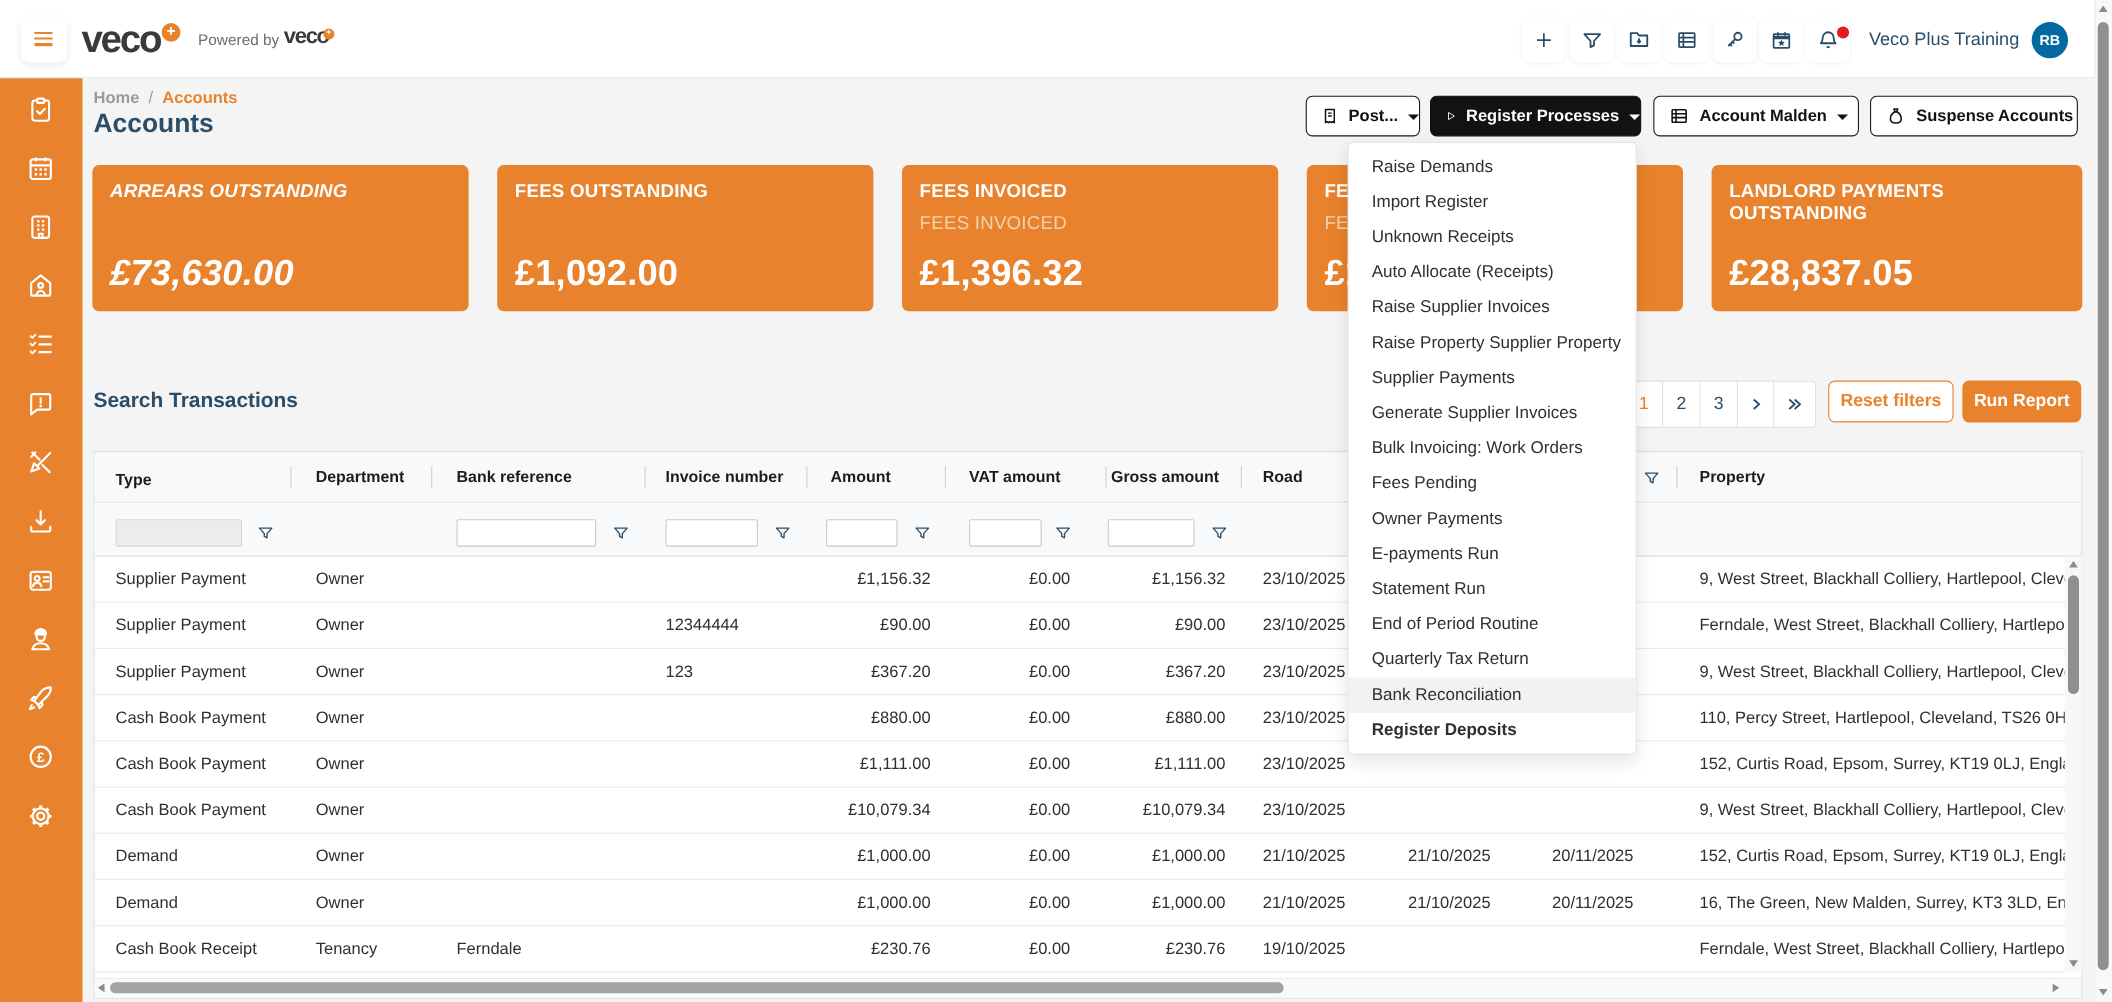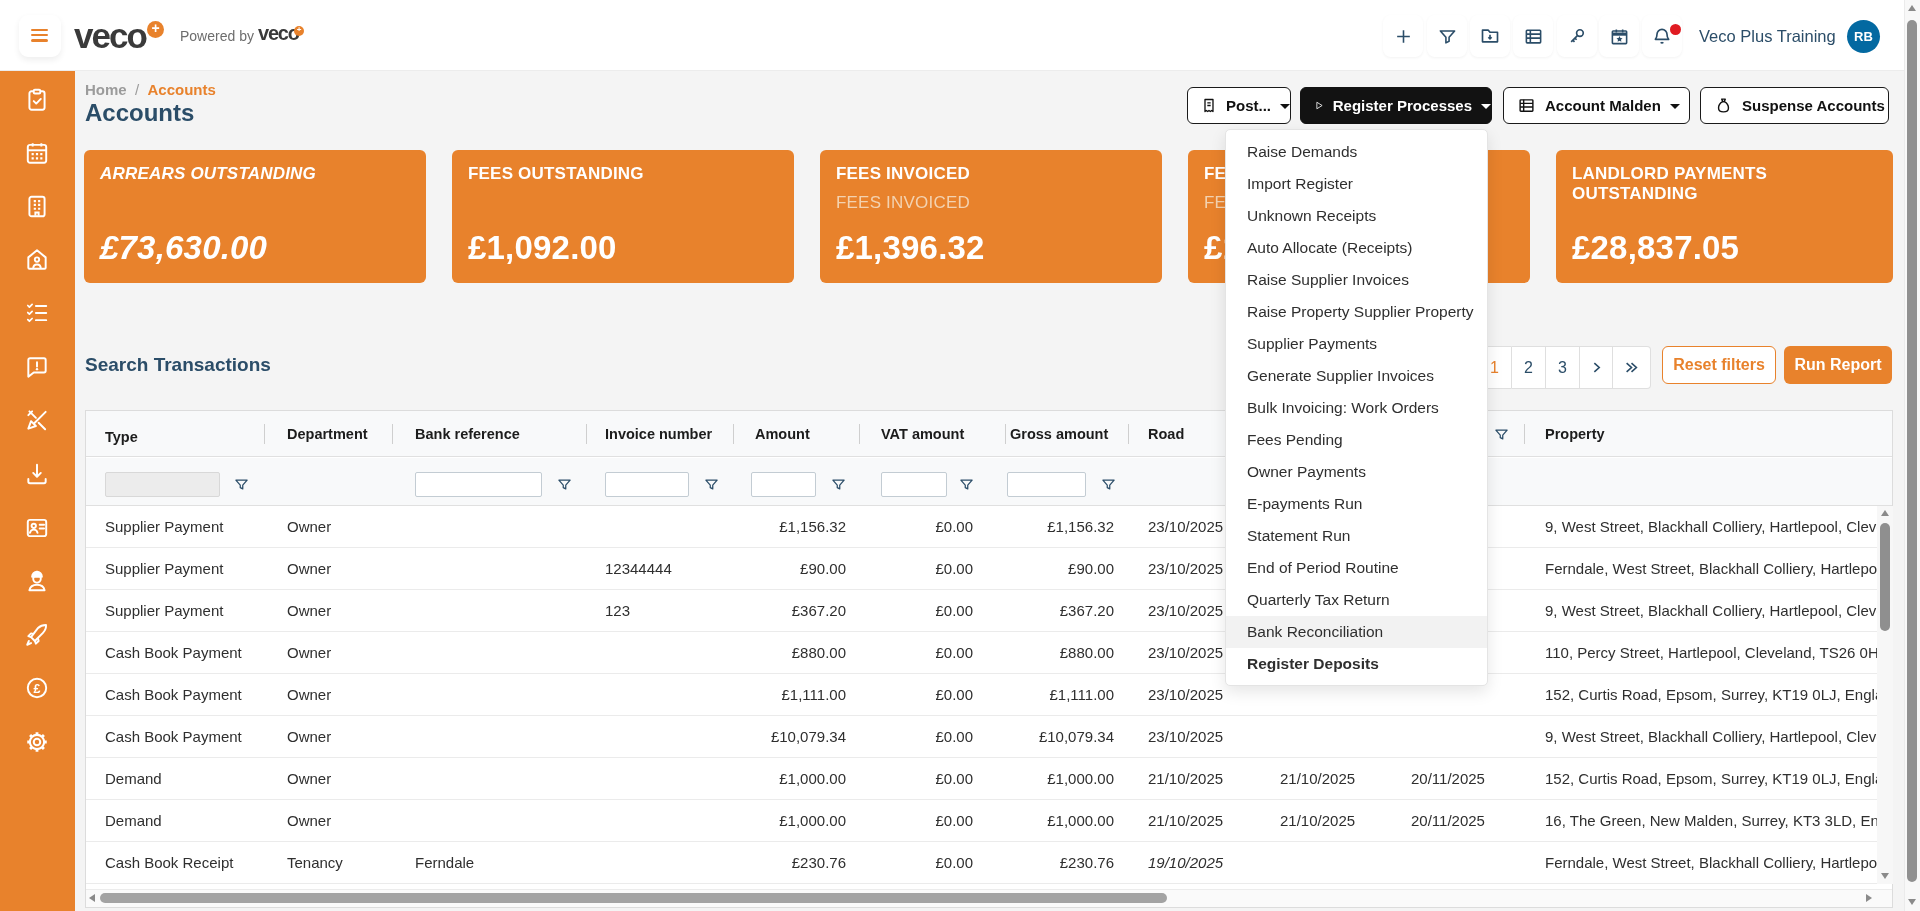--- a/index.html
+++ b/index.html
@@ -428,7 +428,7 @@
       <div style="width:126px;text-align:right;padding-right:13px;overflow:hidden;white-space:nowrap;">£230.76</div>
       <div style="width:146px;text-align:right;padding-right:32px;overflow:hidden;white-space:nowrap;">£0.00</div>
       <div style="width:123px;text-align:right;padding-right:14px;overflow:hidden;white-space:nowrap;">£230.76</div>
-      <div style="width:129px;padding-left:20px;overflow:hidden;white-space:nowrap;font-style:italic;">19/10/2025</div>
+      <div style="width:129px;padding-left:20px;overflow:hidden;white-space:nowrap;">19/10/2025</div>
       <div style="width:135px;padding-left:23px;overflow:hidden;white-space:nowrap;"></div>
       <div style="width:132px;padding-left:19px;overflow:hidden;white-space:nowrap;"></div>
       <div style="width:354px;padding-left:21px;overflow:hidden;white-space:nowrap;">Ferndale, West Street, Blackhall Colliery, Hartlepool, Cleveland, TS27 4LE</div>

